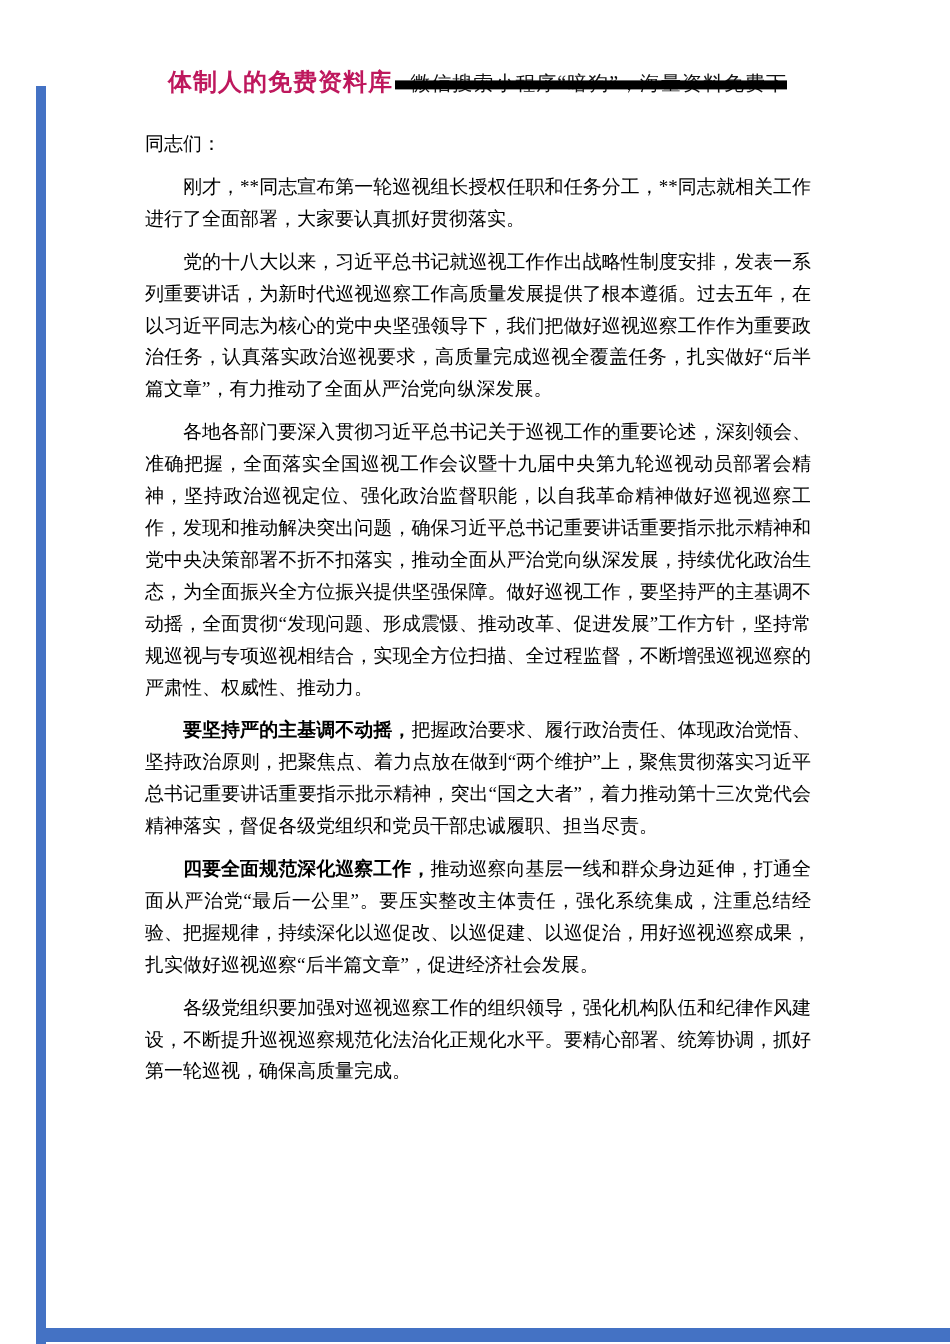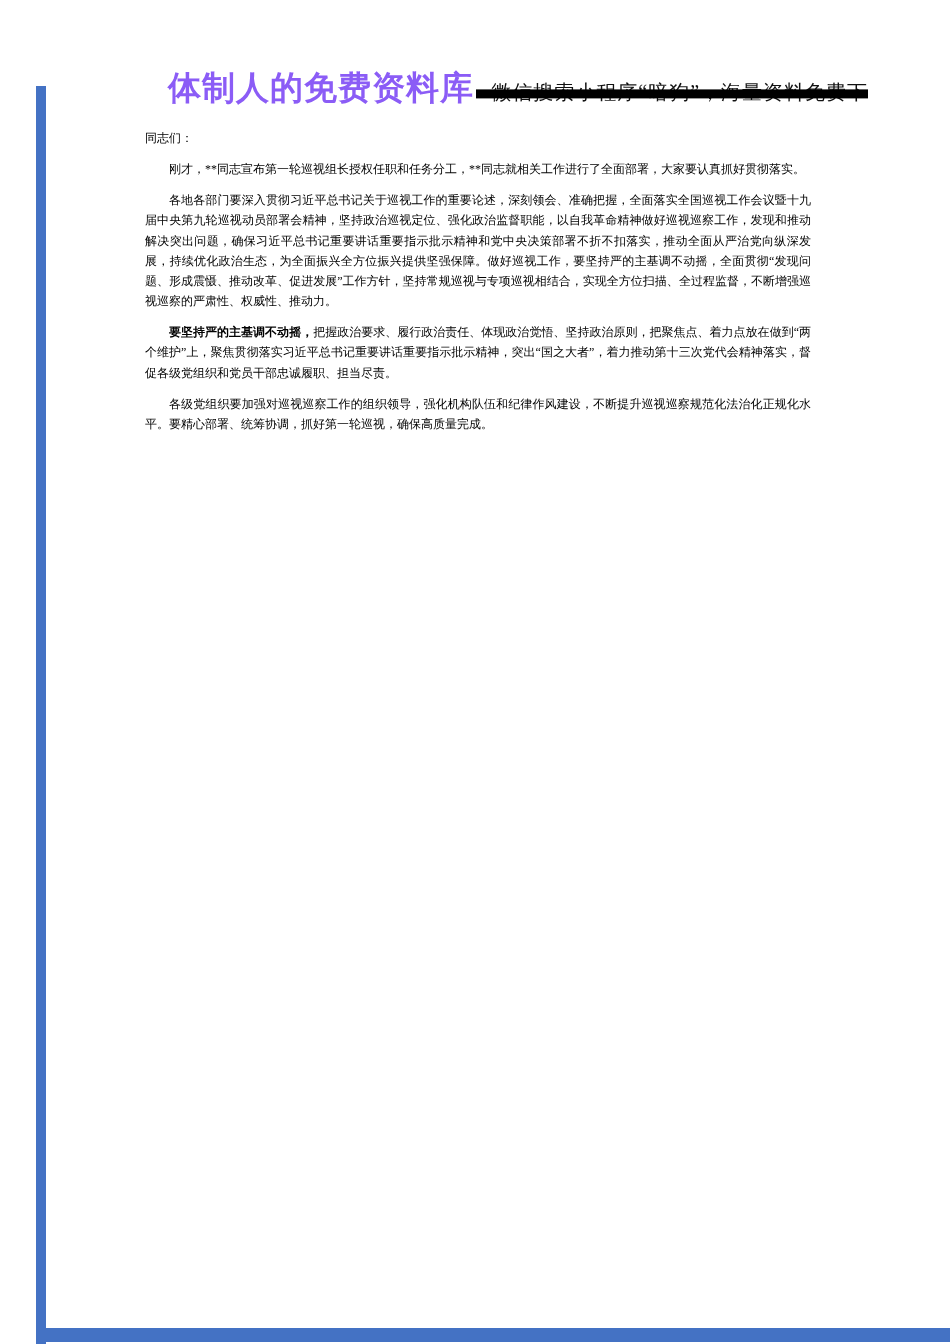--- a/index.html
+++ b/index.html
@@ -41,9 +41,9 @@
     align-items: baseline;
   }
   .brand {
-    color: #8b5cf6;
+    color: #be185d;
     font-weight: bold;
-    font-size: 33px;
+    font-size: 24px;
     letter-spacing: 1px;
   }
   .suffix-wrap {

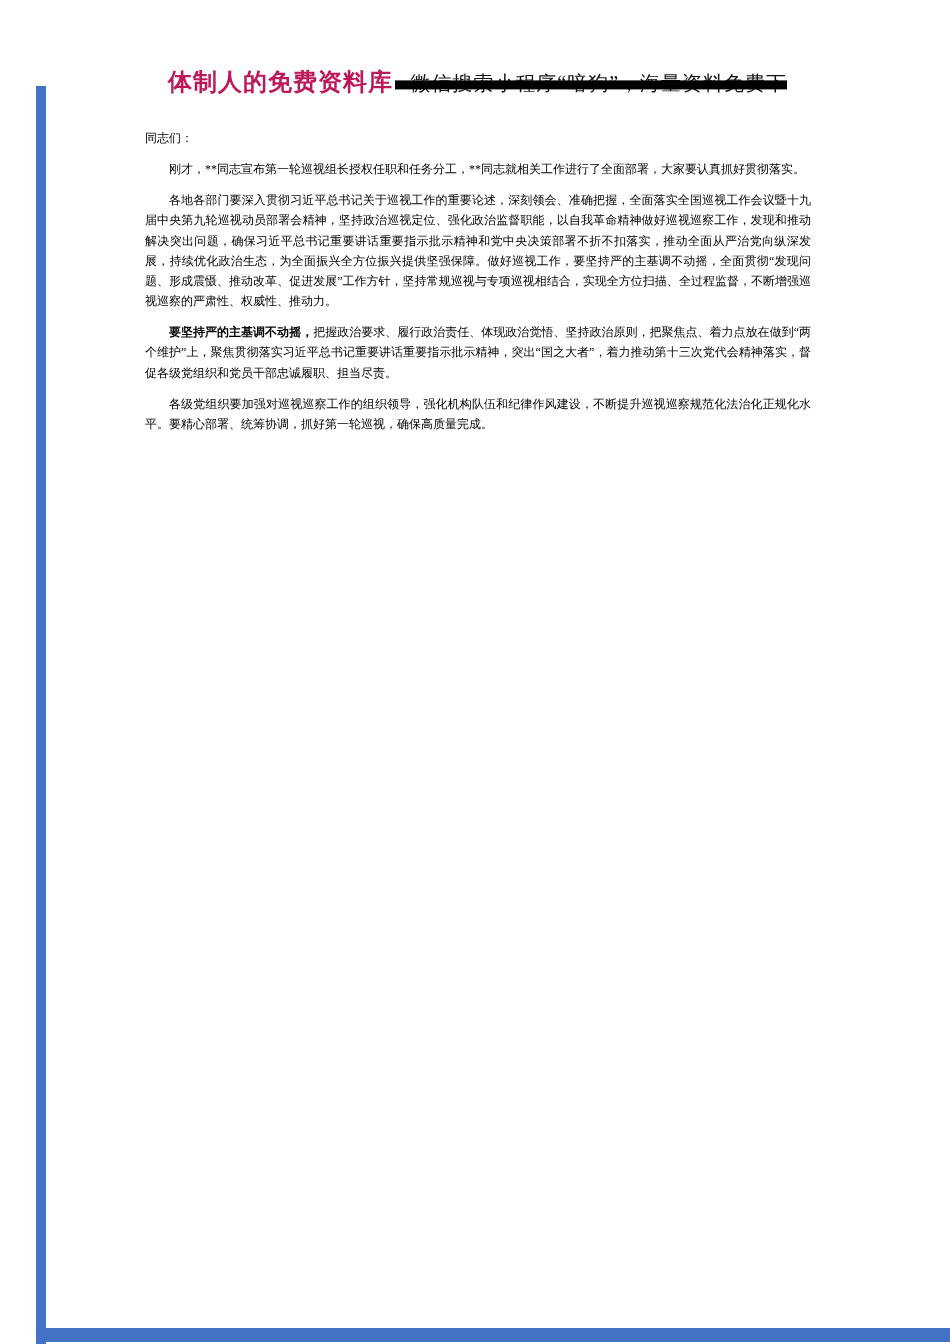--- a/index.html
+++ b/index.html
@@ -76,7 +76,7 @@
   }
   .content p {
     margin: 0 0 11px 0;
-    font-size: 12px;
+    font-size: 19px;
     line-height: 1.68;
     text-indent: 2em;
     text-align: justify;

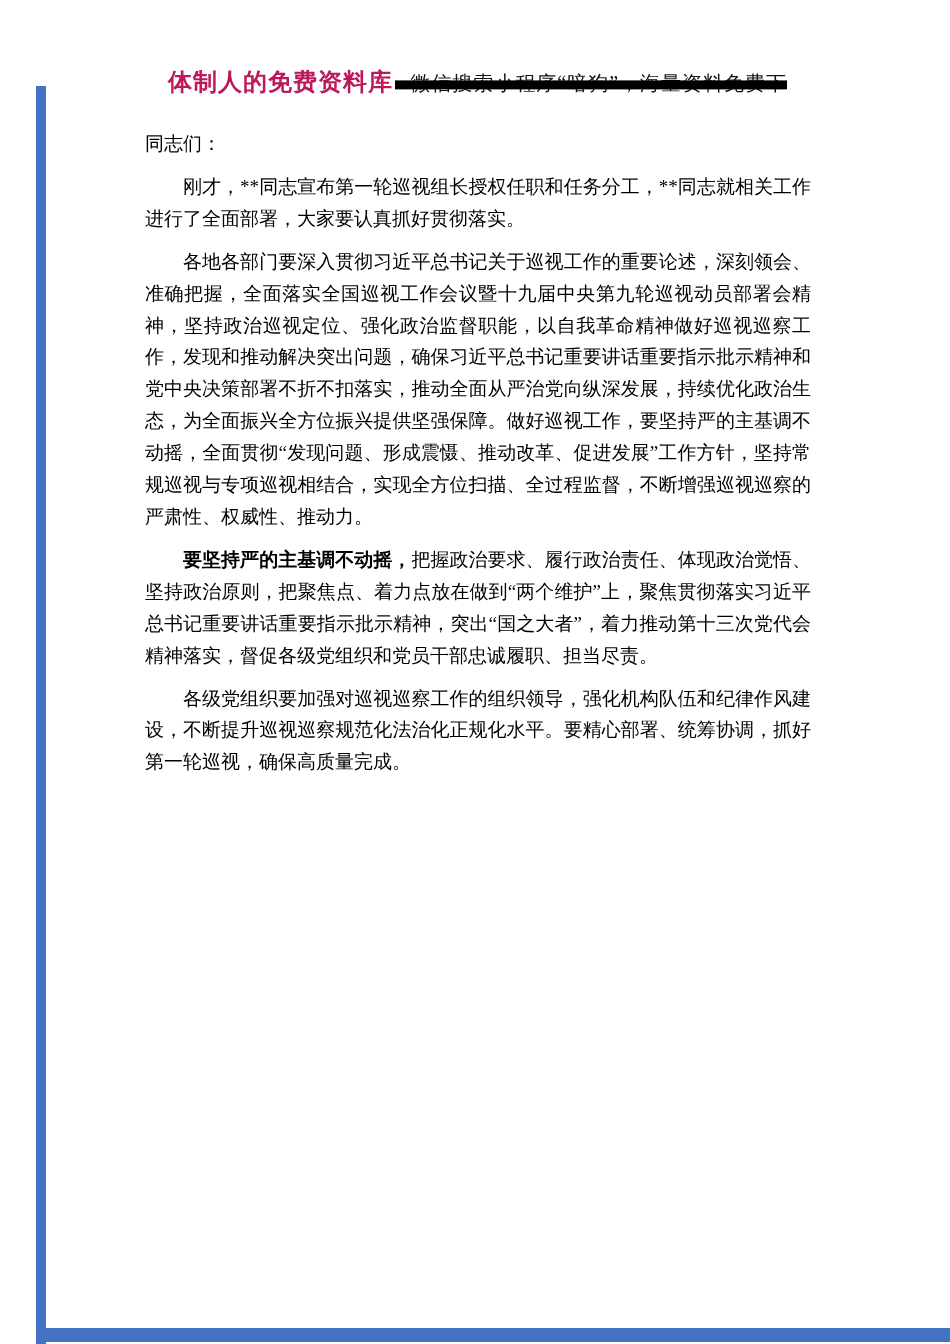--- a/index.html
+++ b/index.html
@@ -107,6 +107,9 @@
     <span>刚才，**同志宣布第一轮巡视组长授权任职和任务分工，**同志就相关工作进行了全面部署，大家要认真抓好贯彻落实。</span>
   </p>
   <p>
+    <span>党的十八大以来，习近平总书记就巡视工作作出战略性制度安排，发表一系列重要讲话，为新时代巡视巡察工作高质量发展提供了根本遵循。过去五年，在以习近平同志为核心的党中央坚强领导下，我们把做好巡视巡察工作作为重要政治任务，认真落实政治巡视要求，高质量完成巡视全覆盖任务，扎实做好“后半篇文章”，有力推动了全面从严治党向纵深发展。</span>
+  </p>
+  <p>
     <span>各地各部门要深入贯彻习近平总书记关于巡视工作的重要论述，深刻领会、准确把握，全面落实全国巡视工作会议暨十九届中央第九轮巡视动员部署会精神，坚持政治巡视定位、强化政治监督职能，以自我革命精神做好巡视巡察工作，发现和推动解决突出问题，确保习近平总书记重要讲话重要指示批示精神和党中央决策部署不折不扣落实，推动全面从严治党向纵深发展，持续优化政治生态，为全面振兴全方位振兴提供坚强保障。做好巡视工作，要坚持严的主基调不动摇，全面贯彻“发现问题、形成震慑、推动改革、促进发展”工作方针，坚持常规巡视与专项巡视相结合，实现全方位扫描、全过程监督，不断增强巡视巡察的严肃性、权威性、推动力。</span>
   </p>
   <p>

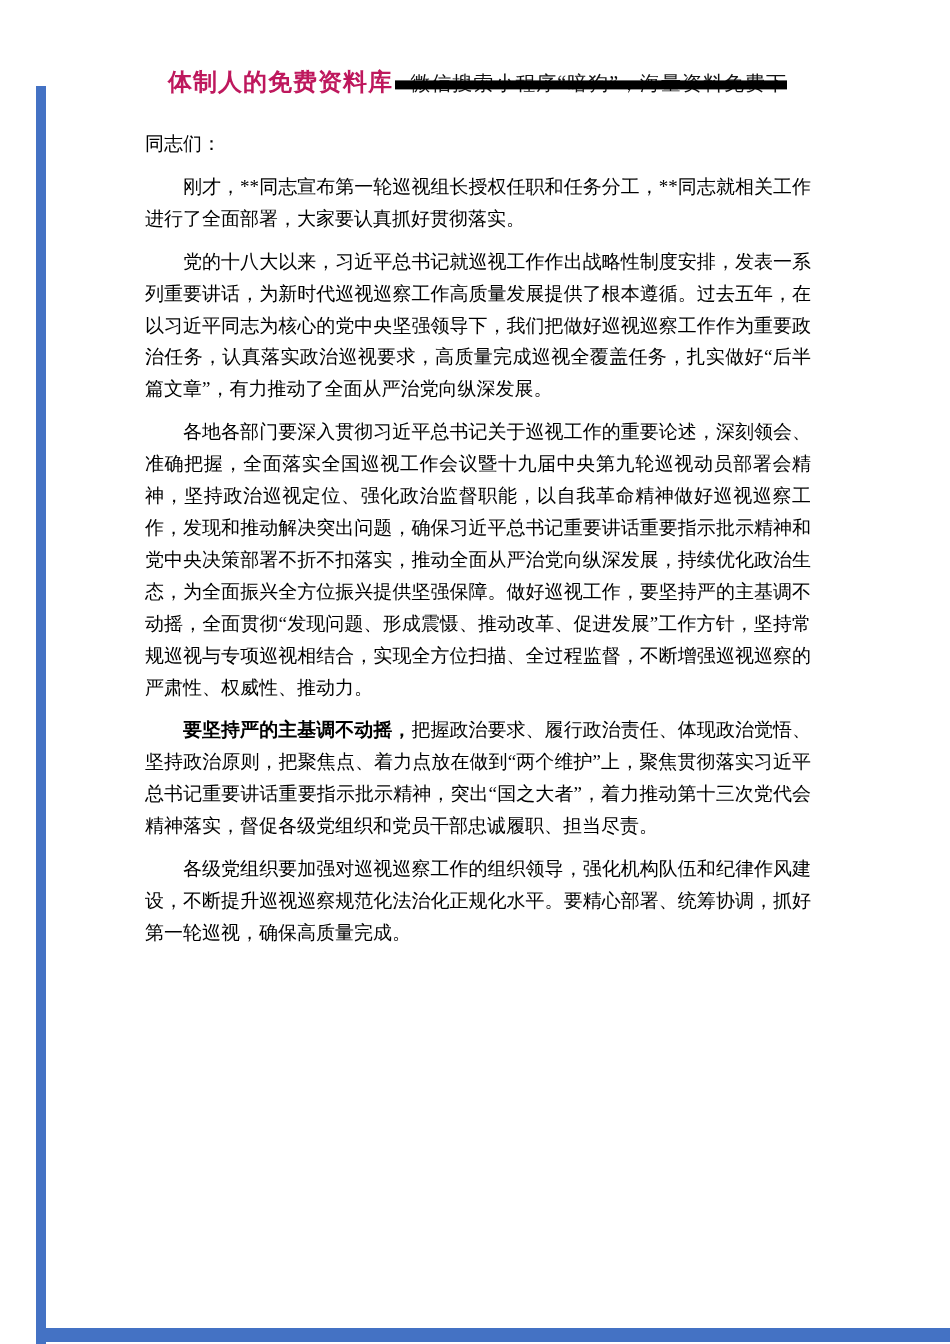--- a/index.html
+++ b/index.html
@@ -116,6 +116,9 @@
     <span class="lead">要坚持严的主基调不动摇，</span><span>把握政治要求、履行政治责任、体现政治觉悟、坚持政治原则，把聚焦点、着力点放在做到“两个维护”上，聚焦贯彻落实习近平总书记重要讲话重要指示批示精神，突出“国之大者”，着力推动第十三次党代会精神落实，督促各级党组织和党员干部忠诚履职、担当尽责。</span>
   </p>
   <p>
+    <span class="lead">四要全面规范深化巡察工作，</span><span>推动巡察向基层一线和群众身边延伸，打通全面从严治党“最后一公里”。要压实整改主体责任，强化系统集成，注重总结经验、把握规律，持续深化以巡促改、以巡促建、以巡促治，用好巡视巡察成果，扎实做好巡视巡察“后半篇文章”，促进经济社会发展。</span>
+  </p>
+  <p>
     <span>各级党组织要加强对巡视巡察工作的组织领导，强化机构队伍和纪律作风建设，不断提升巡视巡察规范化法治化正规化水平。要精心部署、统筹协调，抓好第一轮巡视，确保高质量完成。</span>
   </p>
 </div>

